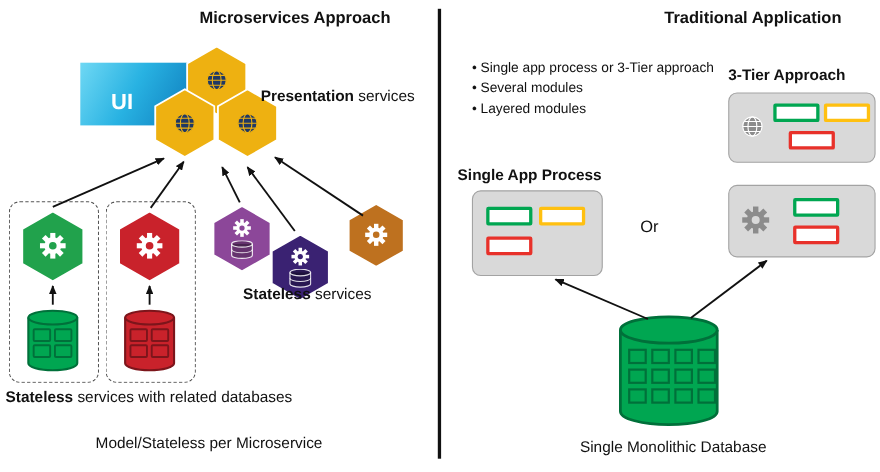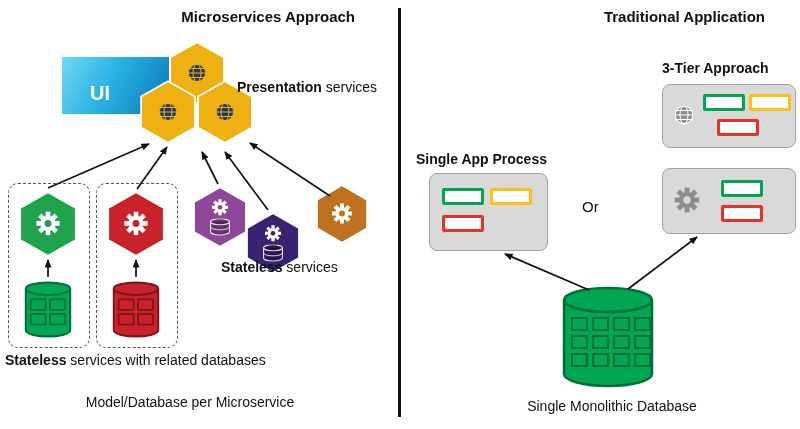--- a/index.html
+++ b/index.html
@@ -140,6 +140,11 @@
 
   <div class="abs title" style="left:435px;top:8px;width:330px">Traditional Application</div>
 
+  <div class="abs" style="left:429px;top:52px">
+    <div class="bullet-line">• Single app process or 3-Tier approach</div>
+    <div class="bullet-line">• Several modules</div>
+    <div class="bullet-line">• Layered modules</div>
+  </div>
 
   <div class="abs boldlbl" style="left:662px;top:60px;width:132px;">3-Tier Approach</div>
 

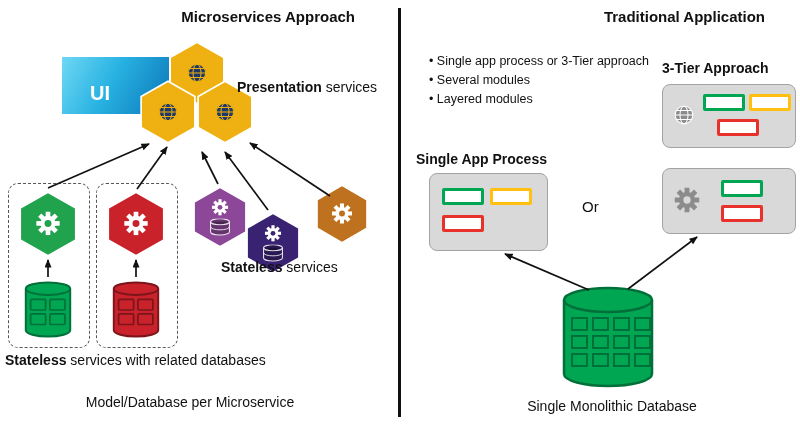--- a/index.html
+++ b/index.html
@@ -71,7 +71,7 @@
 
   <div class="abs title" style="left:25px;top:8px;width:330px">Microservices Approach</div>
 
-  <div class="abs uibox" style="left:62px;top:57px;width:107px;height:57px">
+  <div class="abs uibox" style="left:73px;top:57px;width:107px;height:57px">
     <span>UI</span>
   </div>
 

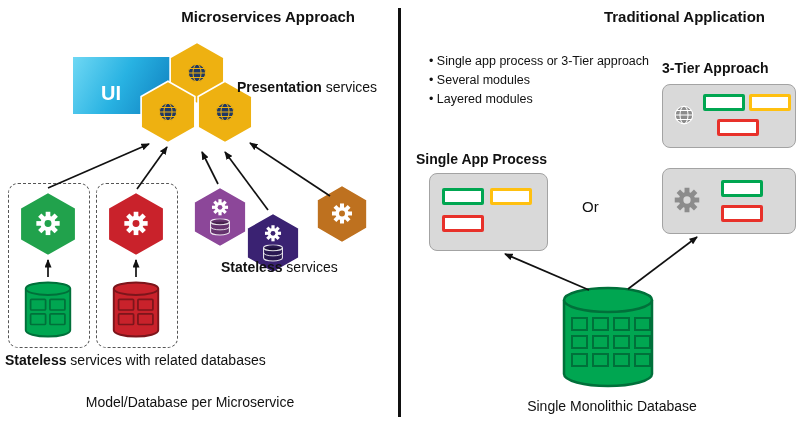--- a/index.html
+++ b/index.html
@@ -134,7 +134,7 @@
     <b>Stateless</b><span> services with related databases</span>
   </div>
 
-  <div class="abs caption" style="left:25px;top:394px;width:330px">Model/Database per Microservice</div>
+  <div class="abs caption" style="left:25px;top:394px;width:330px">Model/Stateless per Microservice</div>
 
   <div class="abs divider" style="left:398px;top:8px;height:409px"></div>
 

